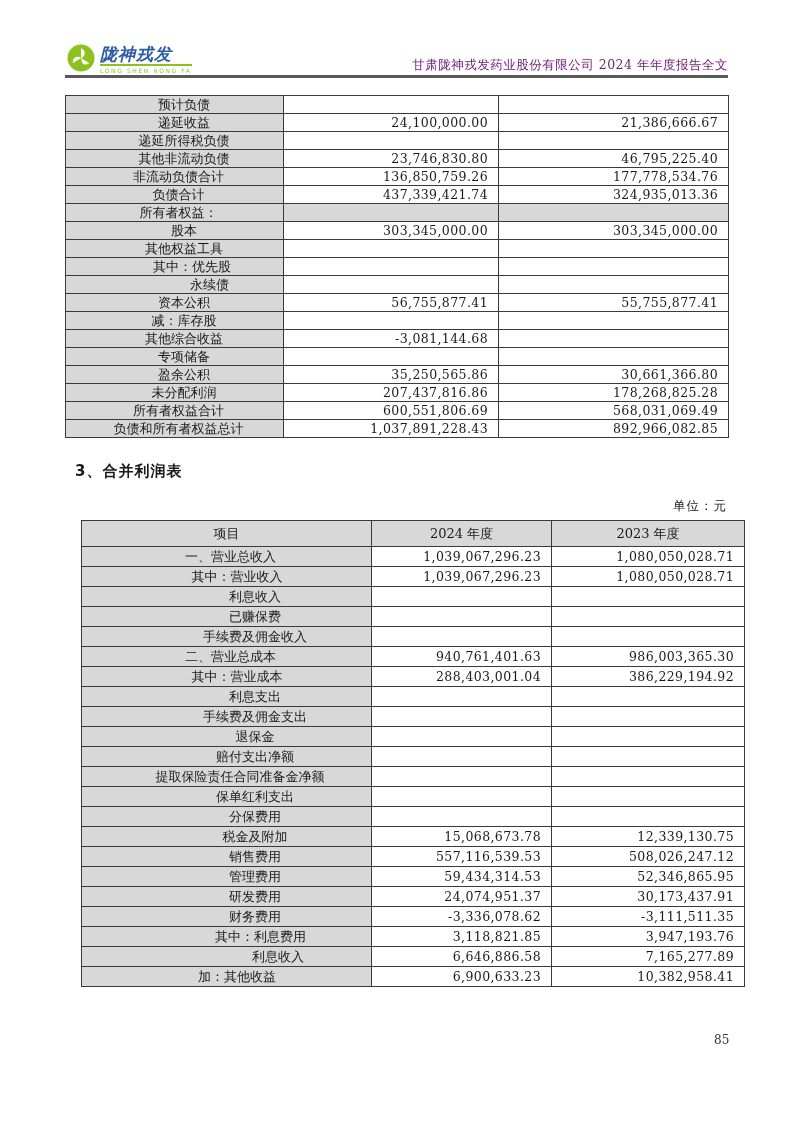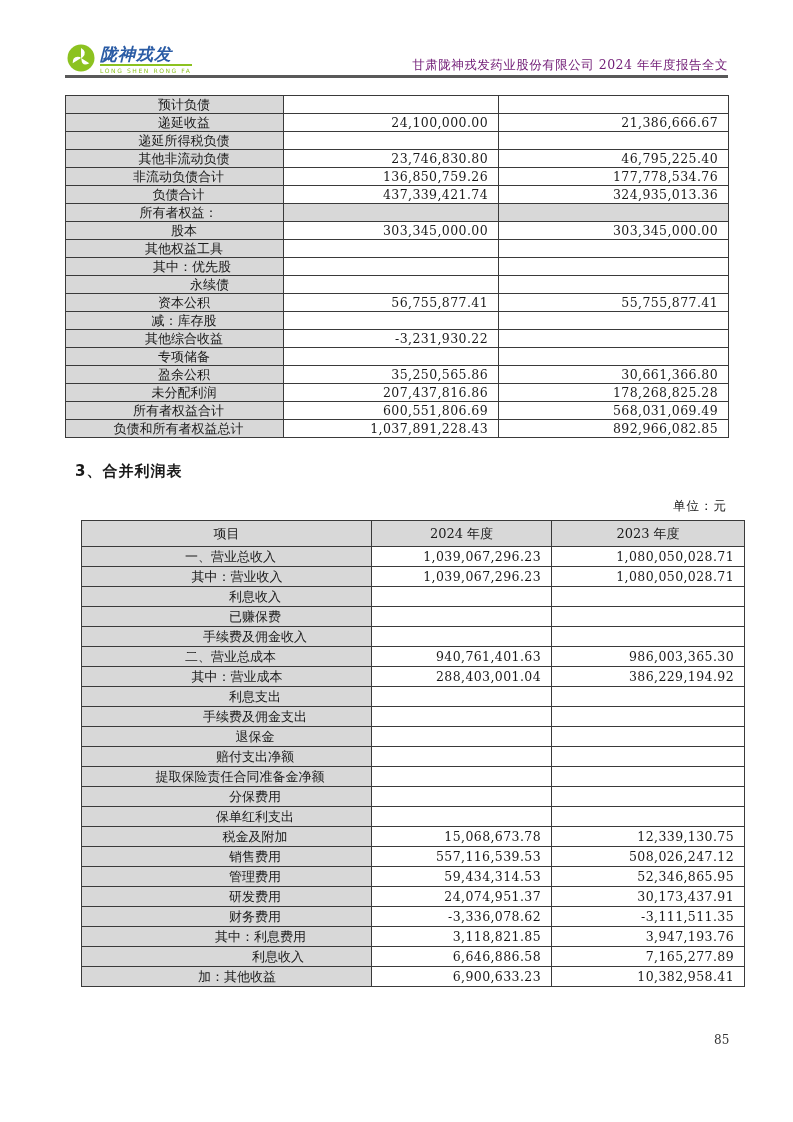--- a/index.html
+++ b/index.html
@@ -137,7 +137,7 @@
         </tr>
         <tr>
           <td class="item-cell shaded" style="padding-left: 19px;">其他综合收益</td>
-          <td class="value-cell">-3,231,930.22</td>
+          <td class="value-cell">-3,081,144.68</td>
           <td class="value-cell"></td>
         </tr>
         <tr>

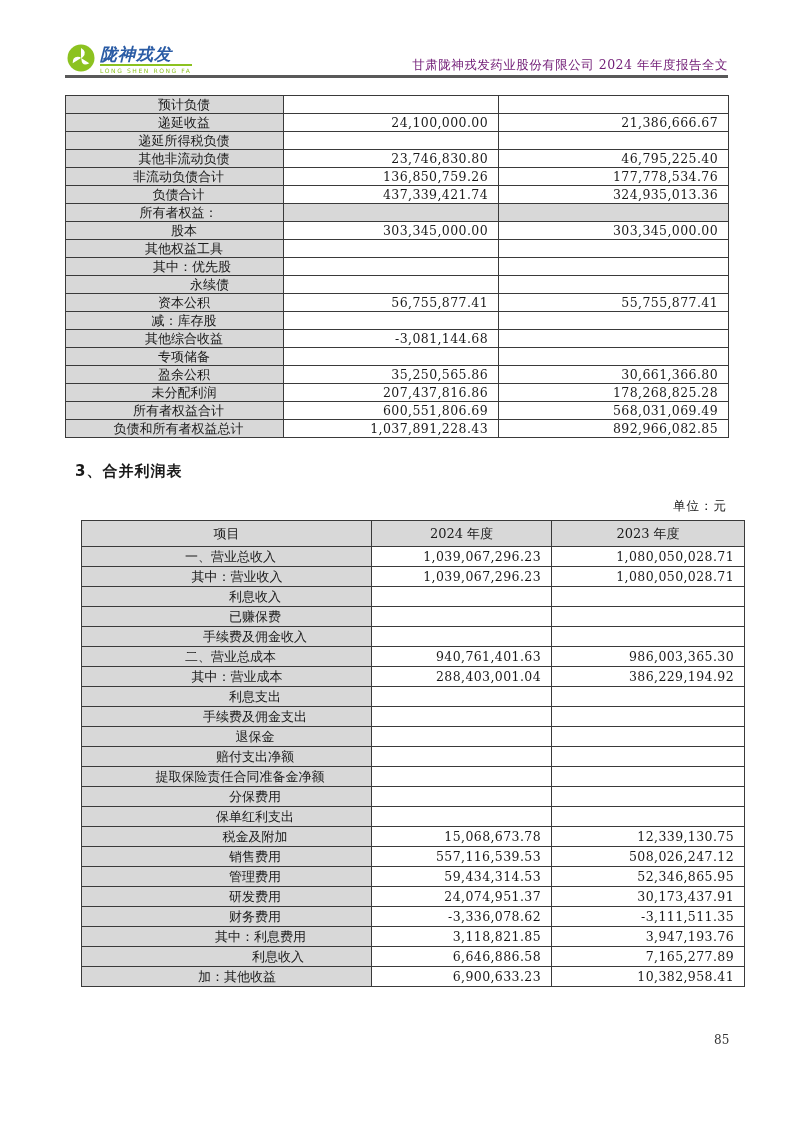--- a/index.html
+++ b/index.html
@@ -246,12 +246,12 @@
           <td class="value-cell"></td>
         </tr>
         <tr>
+          <td class="item-cell shaded" style="padding-left: 57px;">保单红利支出</td>
+          <td class="value-cell"></td>
+          <td class="value-cell"></td>
+        </tr>
+        <tr>
           <td class="item-cell shaded" style="padding-left: 57px;">分保费用</td>
-          <td class="value-cell"></td>
-          <td class="value-cell"></td>
-        </tr>
-        <tr>
-          <td class="item-cell shaded" style="padding-left: 57px;">保单红利支出</td>
           <td class="value-cell"></td>
           <td class="value-cell"></td>
         </tr>

